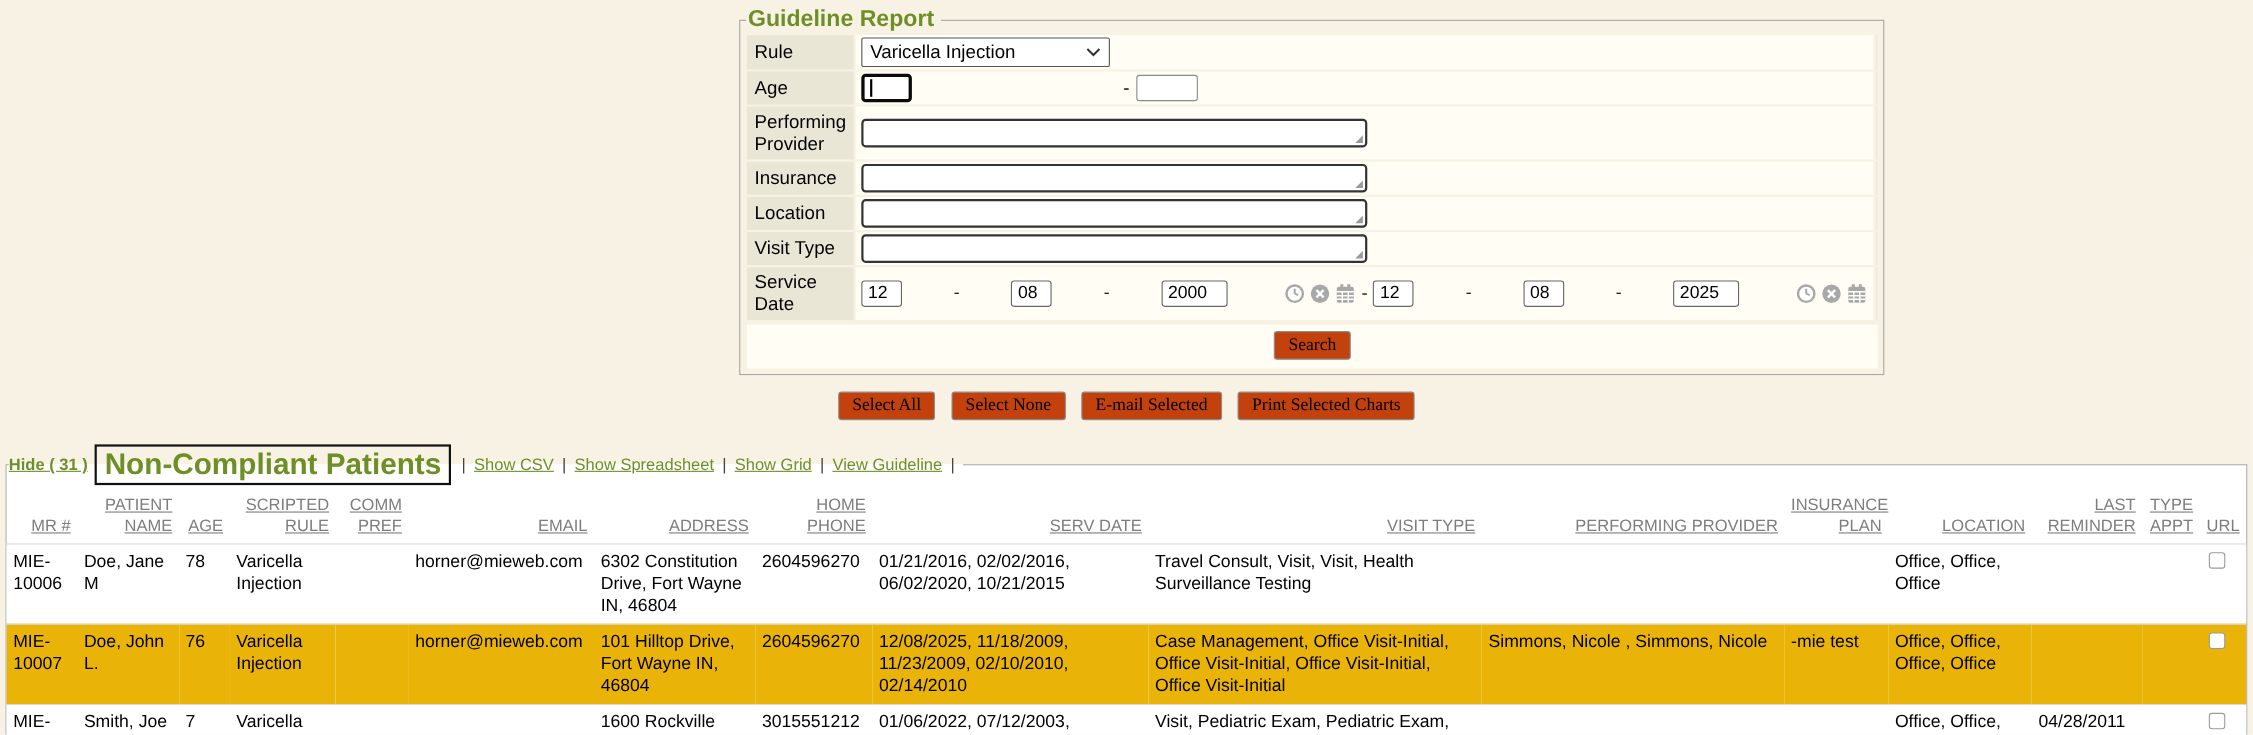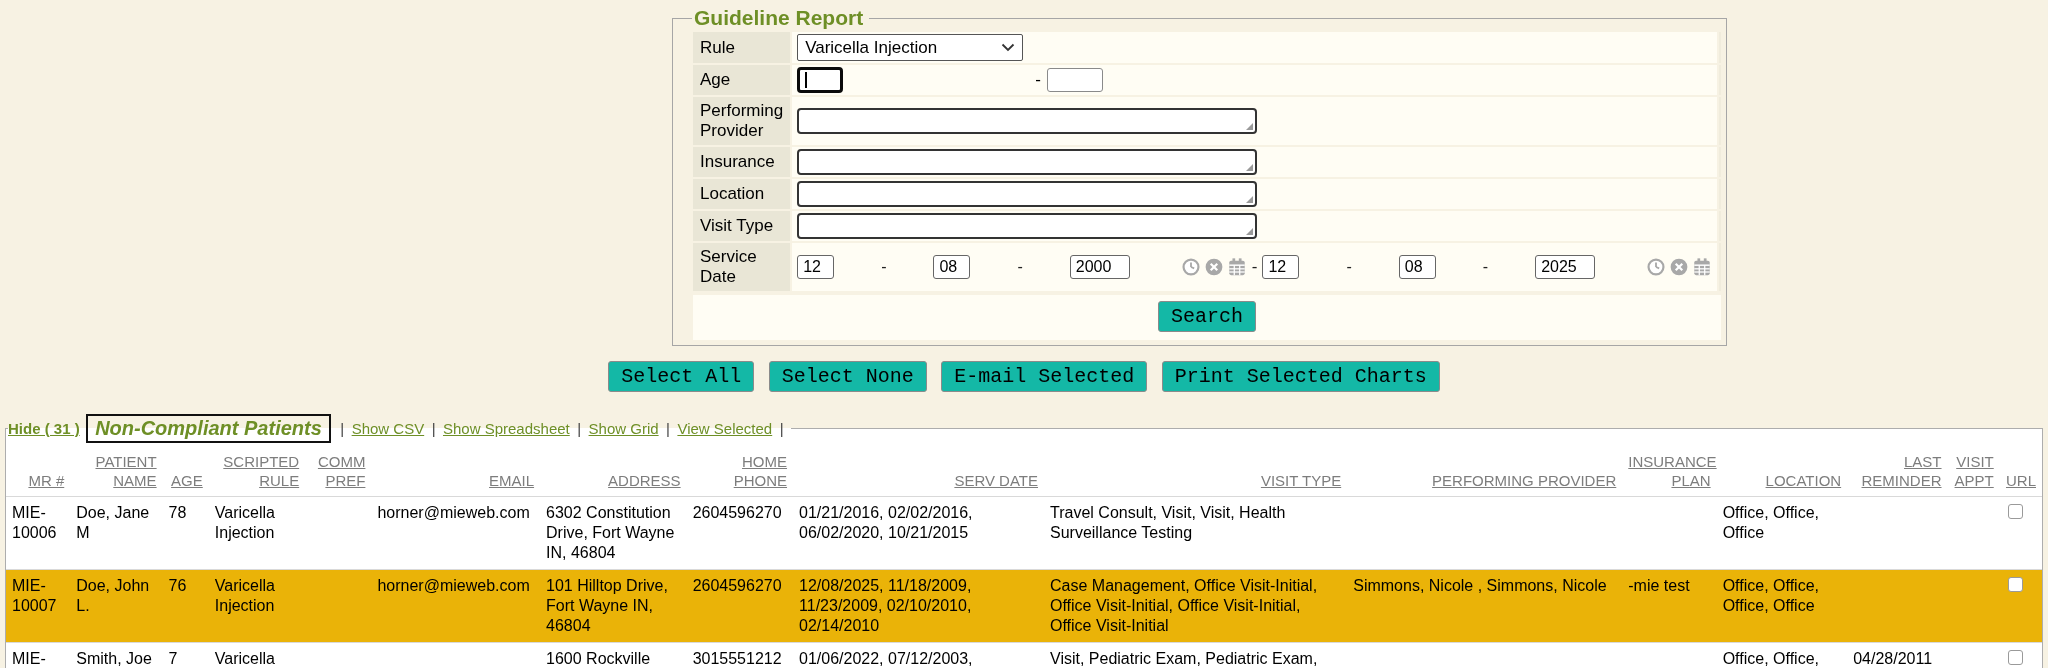--- a/index.html
+++ b/index.html
@@ -14,7 +14,7 @@
   
   .form-wrap { width:704px; margin:0 auto; padding-top:6px; }
   fieldset.gr {
-    border:1px solid #a6a6a6; margin:0; padding:0 3px 3px 18px; background:transparent;
+    border:1px solid #a6a6a6; margin:0; padding:0 3px 3px 4px; background:transparent;
   }
   legend.gr-legend {
     color:#6e8f26; font-weight:bold; font-size:21px; padding:0 6px 0 2px; margin-left:1px;

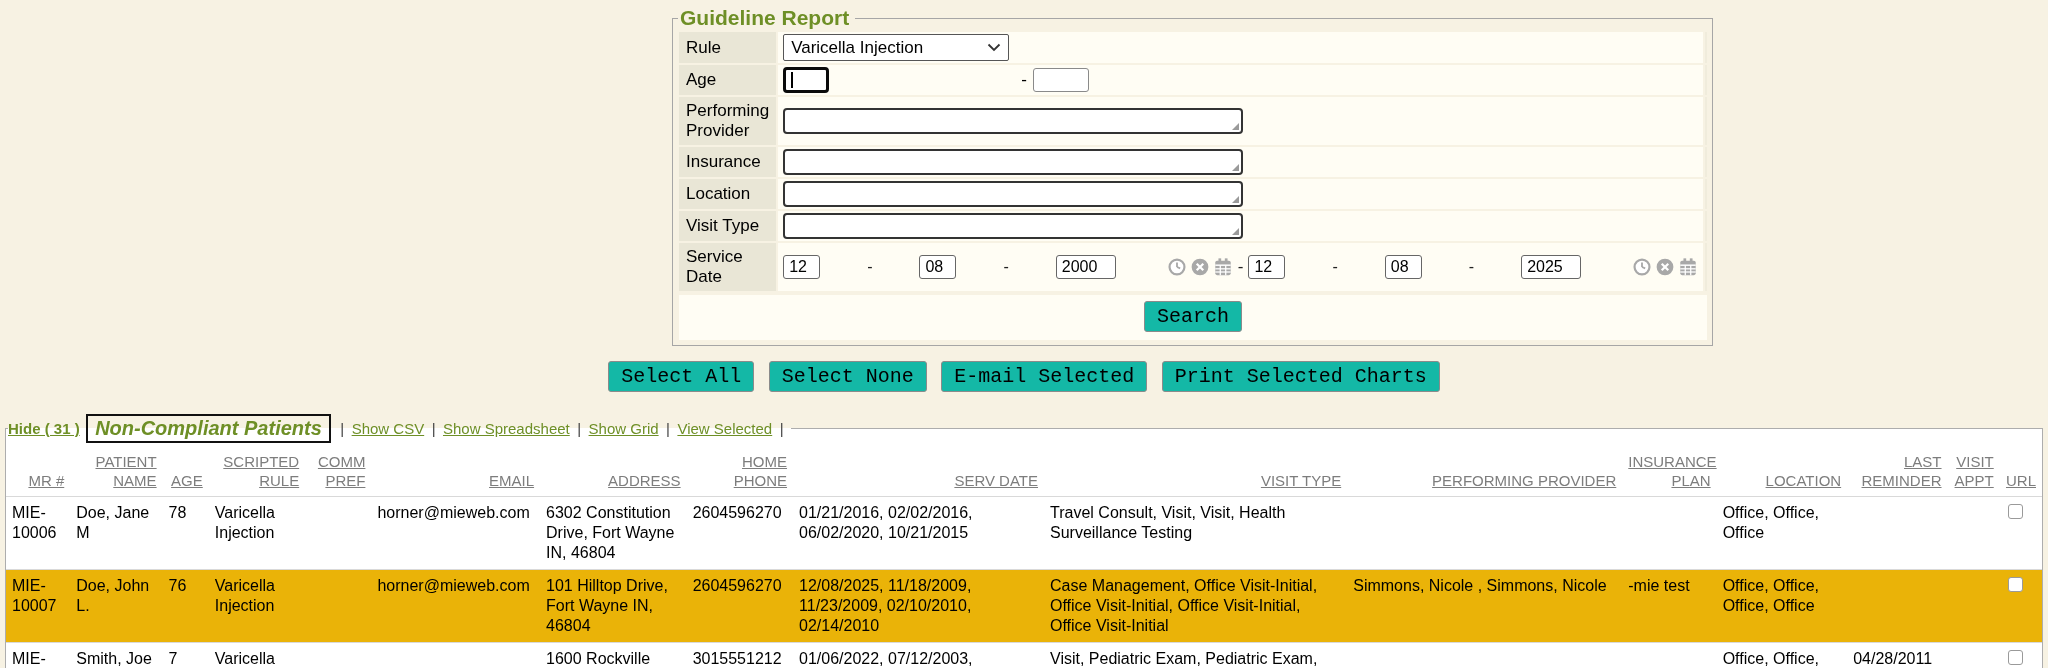--- a/index.html
+++ b/index.html
@@ -69,8 +69,8 @@
   .search-row { margin:2px; background:#fffdf4; text-align:center; padding:6px 0 8px; }
 
   button.std {
-    font-family:Liberation Mono, monospace; font-size:20px; color:#000;
-    background:#14b8a6; border:1px solid #8b8b8b; border-radius:3px;
+    font-family:Liberation Serif, serif; font-size:16px; color:#000;
+    background:#c2410c; border:1px solid #8b8b8b; border-radius:3px;
     padding:3px 12px; cursor:pointer;
   }
   .actions-row { text-align:center; margin-top:15px; }

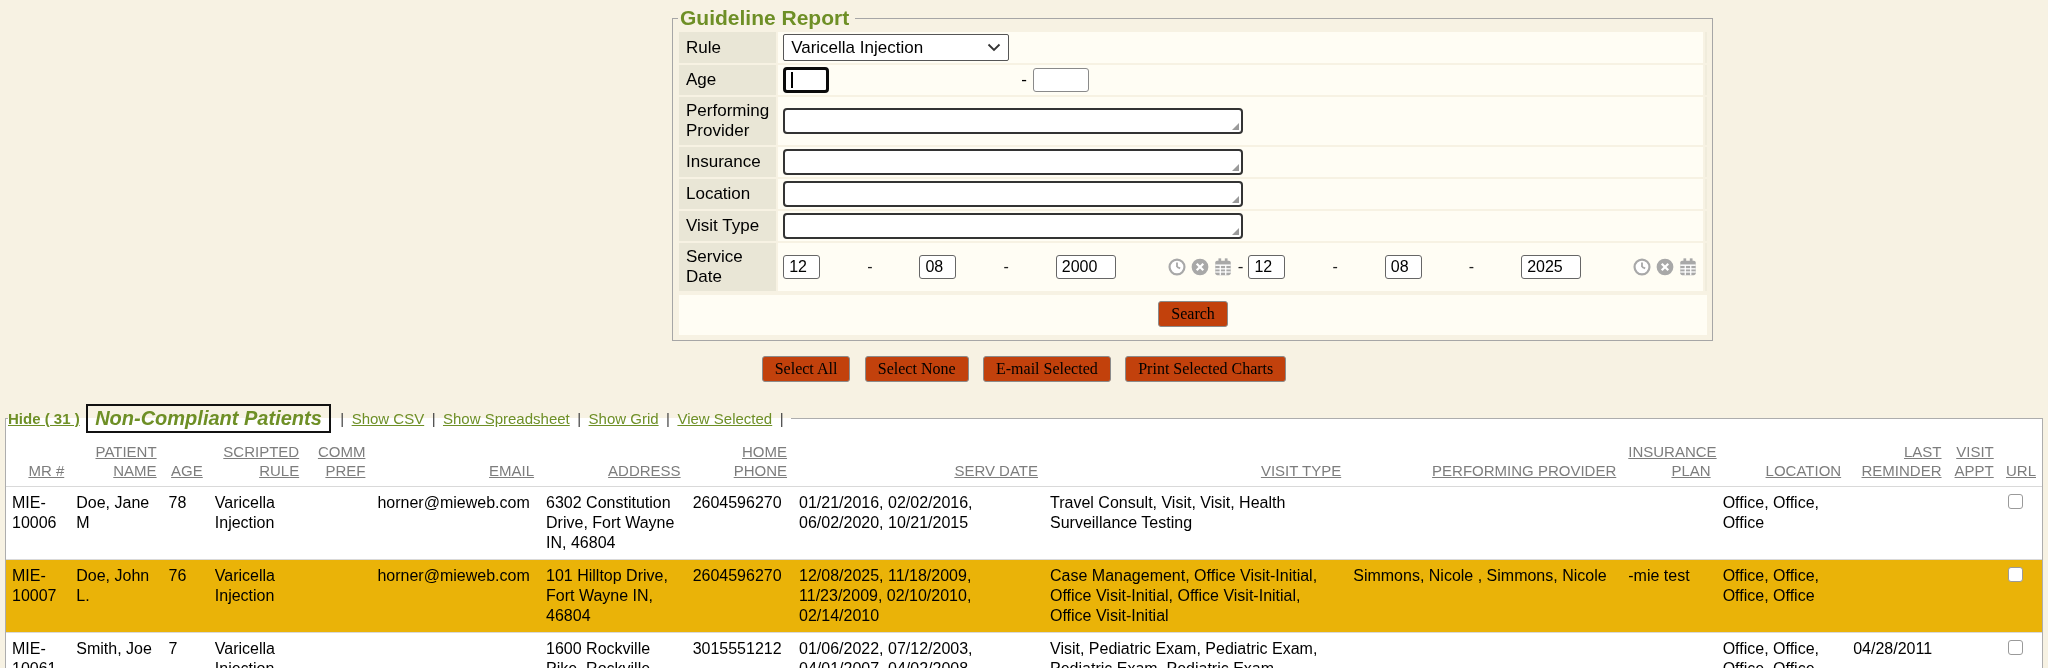--- a/index.html
+++ b/index.html
@@ -89,7 +89,7 @@
   a.hide-link { font-weight:bold; }
   .title-box {
     display:inline-block; border:2px solid #111; padding:1px 7px; margin:0 2px;
-    color:#6e8f26; font-weight:bold; font-size:20px; background:transparent;font-style:italic;
+    color:#6e8f26; font-weight:bold; font-size:27px; background:transparent;
   }
   .sep { color:#444; font-size:15px; margin:0 3px; }
 

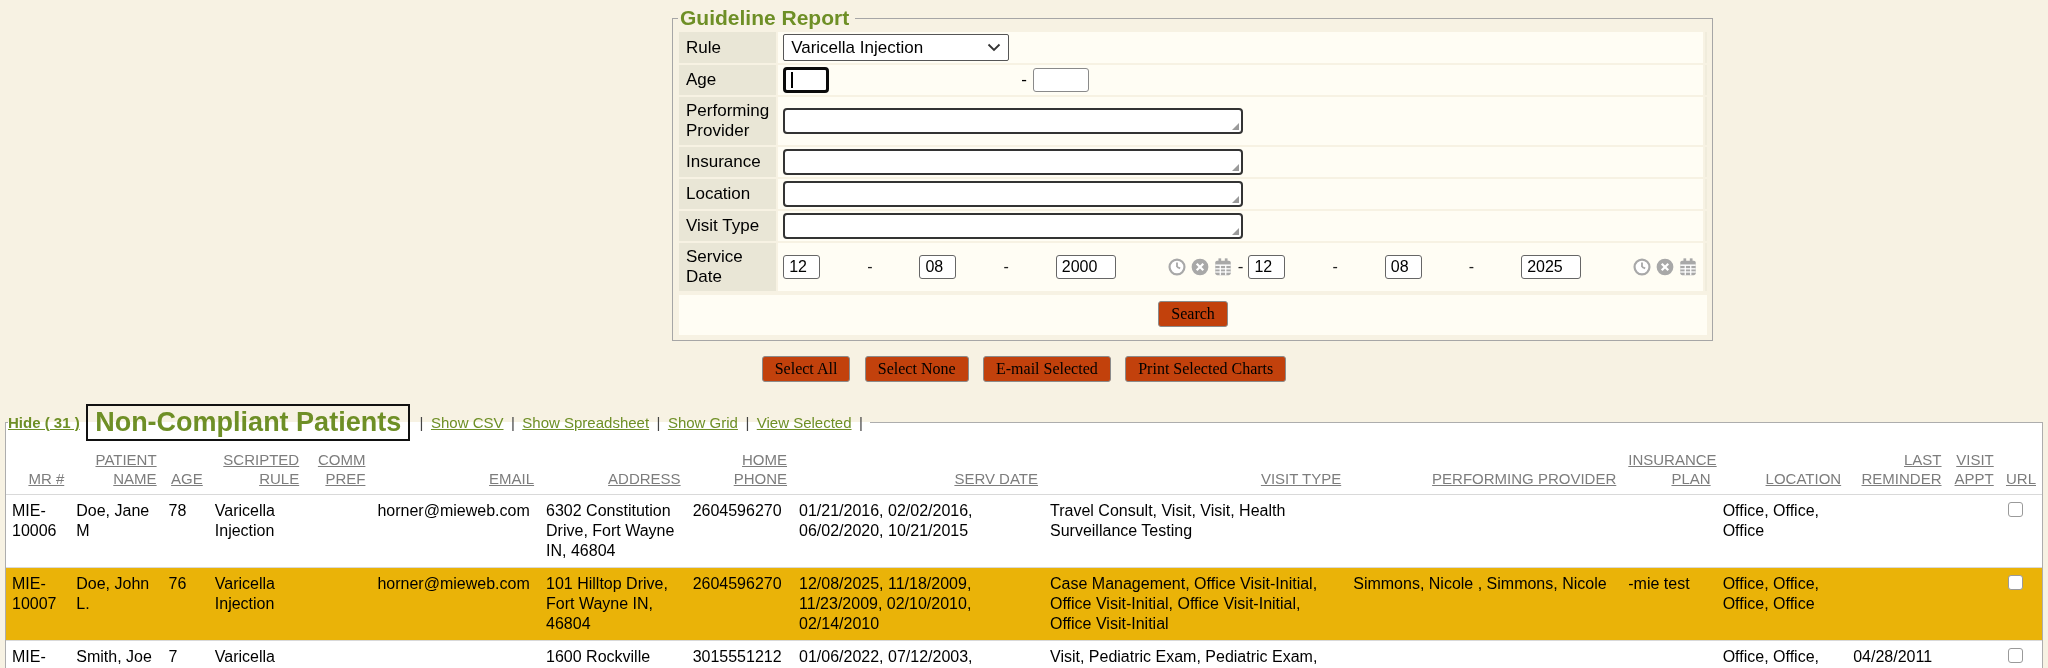--- a/index.html
+++ b/index.html
@@ -280,7 +280,7 @@
     <span class="sep">|</span>
     <a class="green-link">Show Grid</a>
     <span class="sep">|</span>
-    <a class="green-link">View Selected</a>
+    <a class="green-link">View Guideline</a>
     <span class="sep">|</span>
   </legend>
   <table class="report-table">

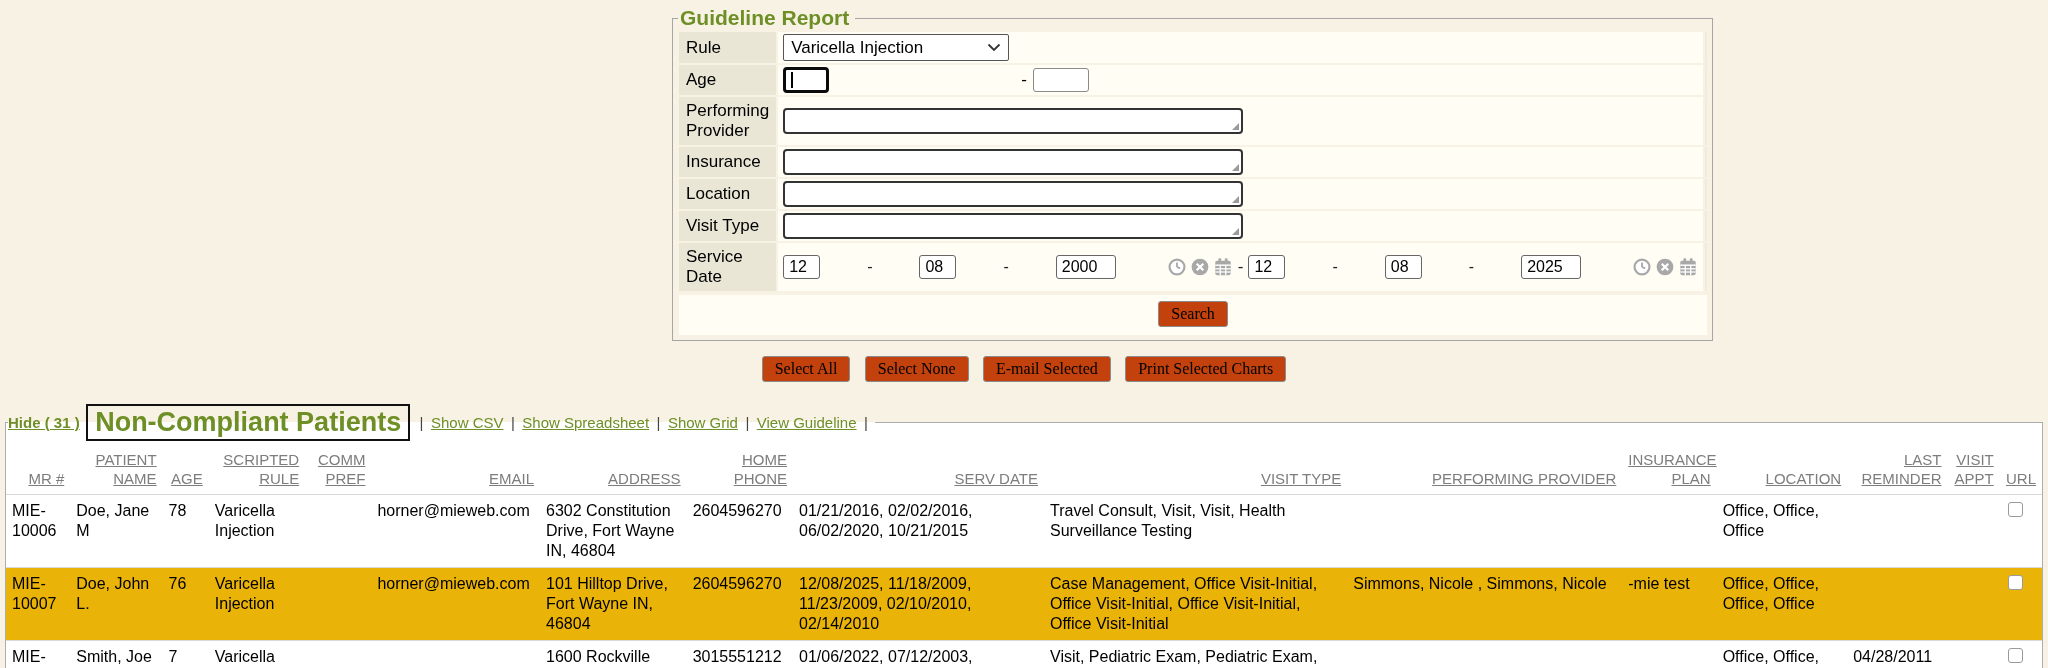--- a/index.html
+++ b/index.html
@@ -353,7 +353,7 @@
             <span>REMINDER</span>
           </th>
           <th>
-            <span>VISIT</span>
+            <span>TYPE</span>
             <span>APPT</span>
           </th>
           <th>

